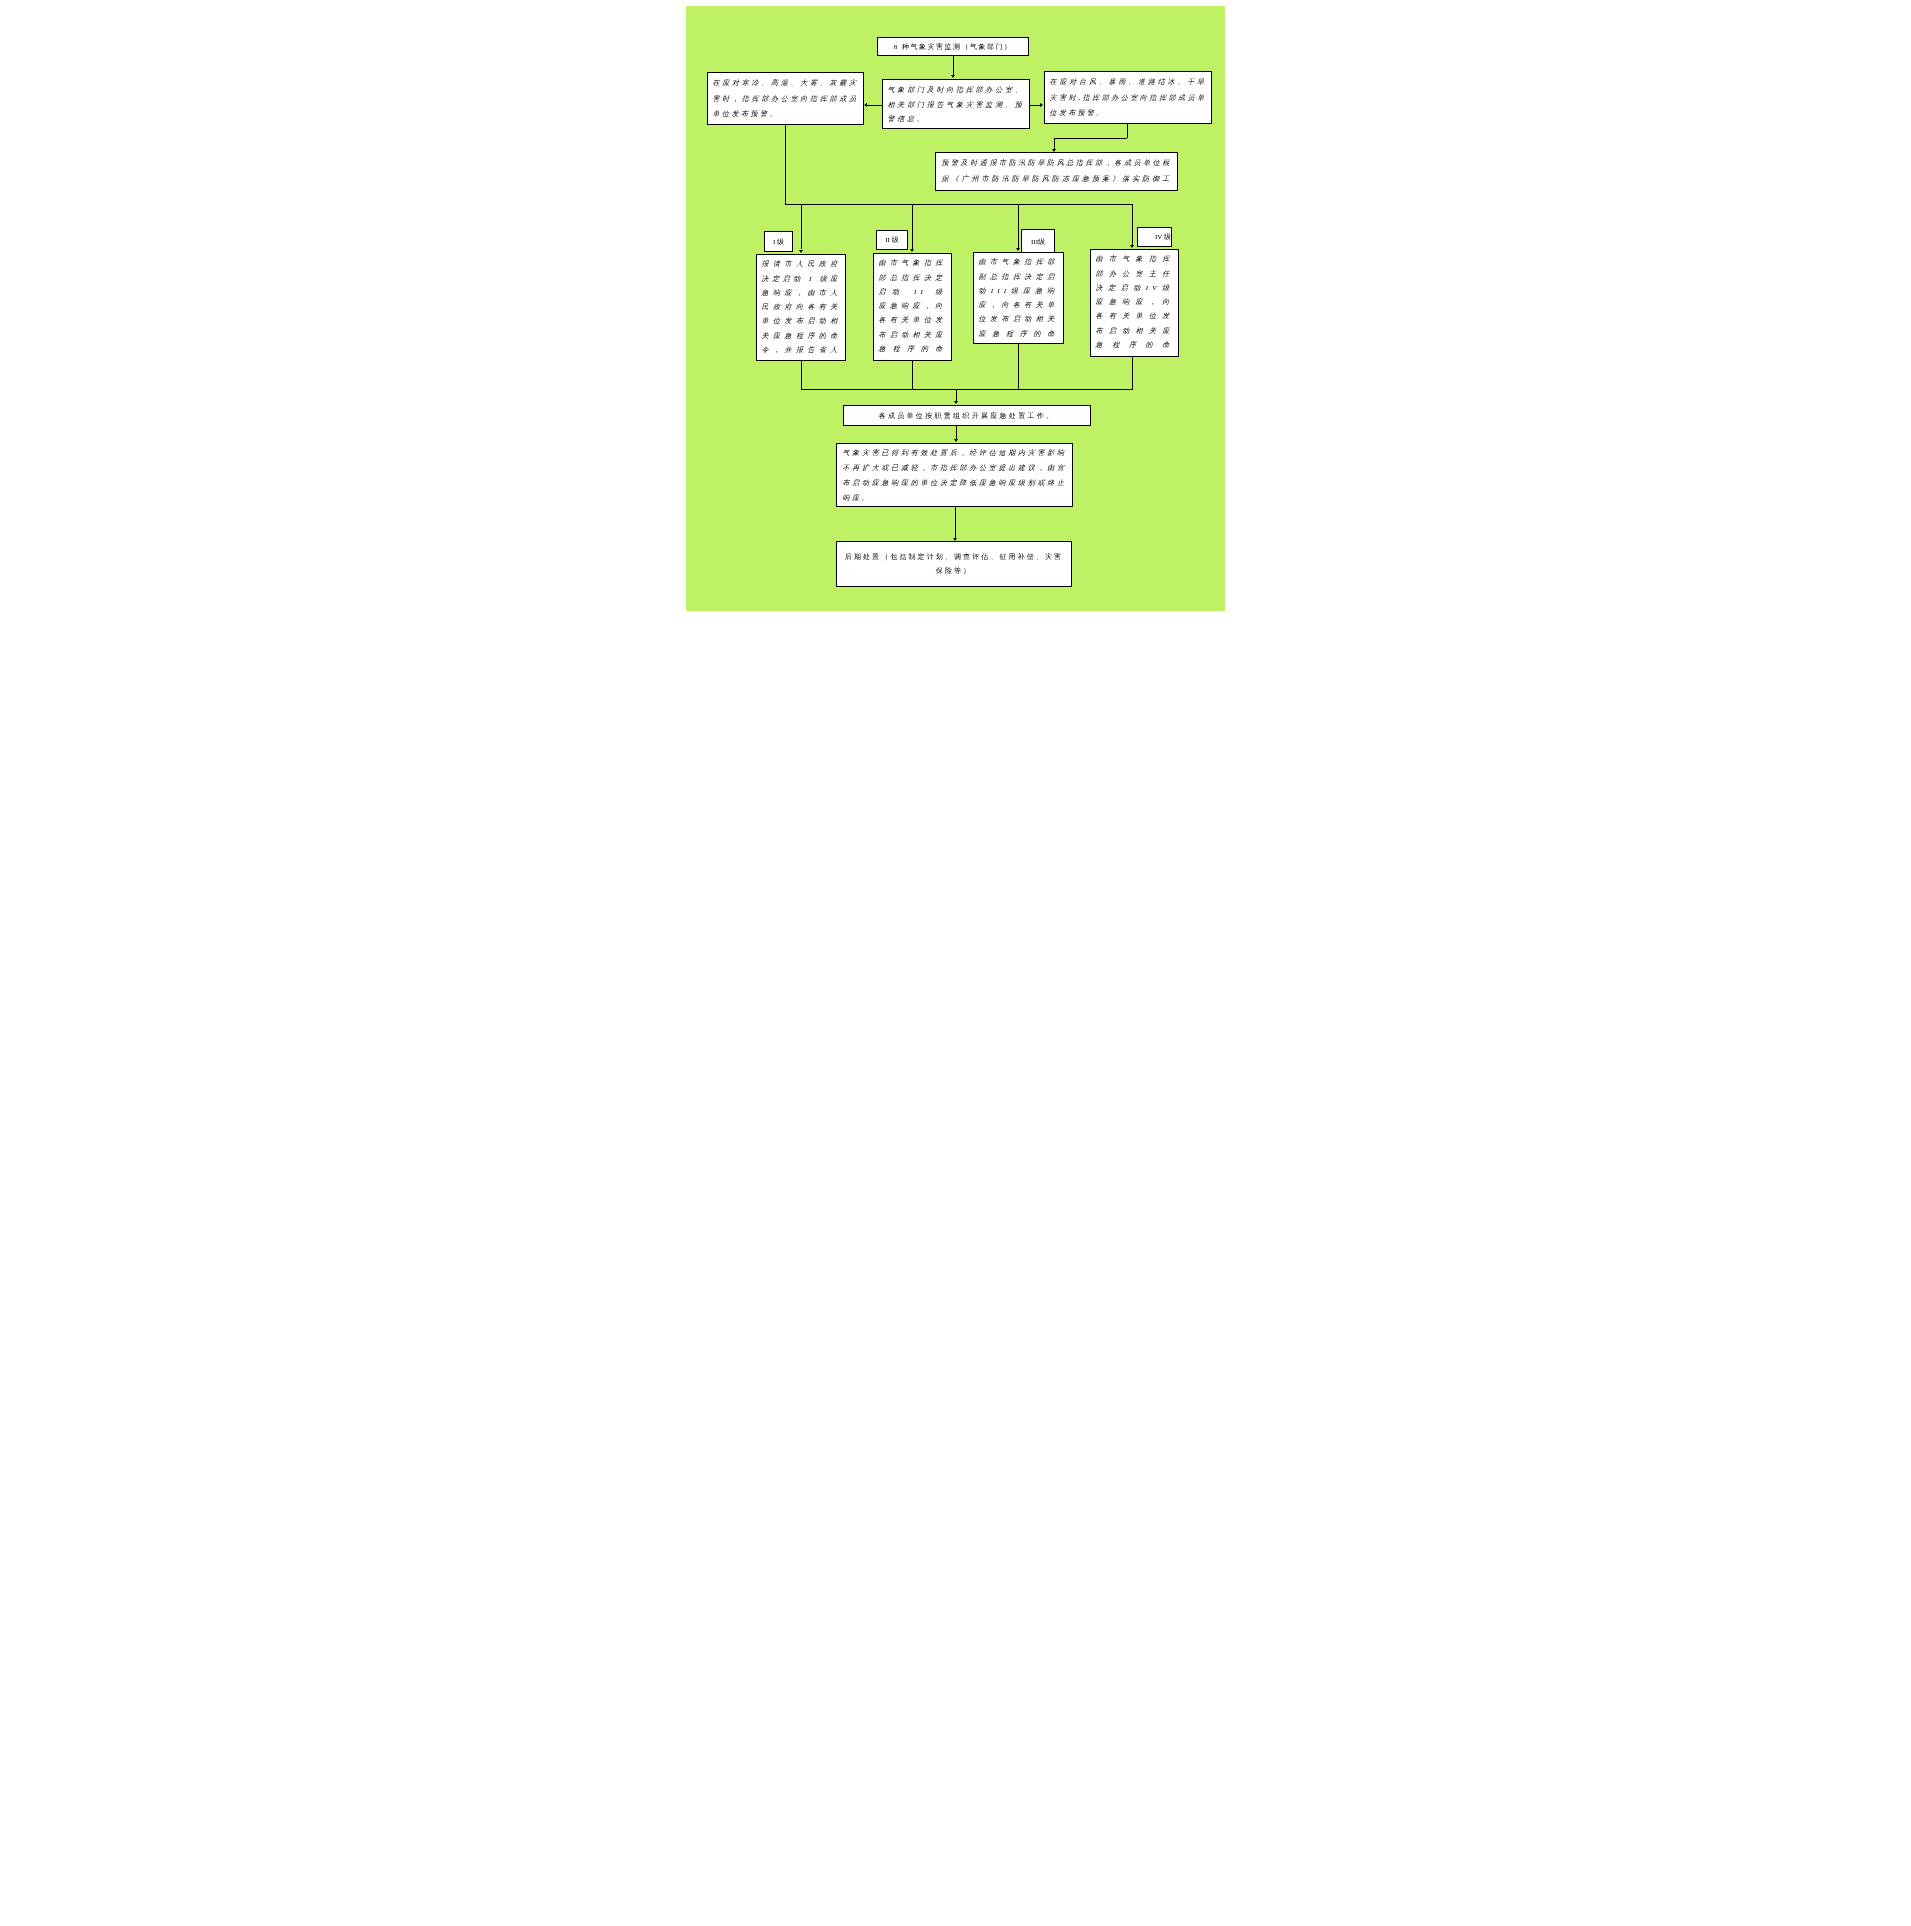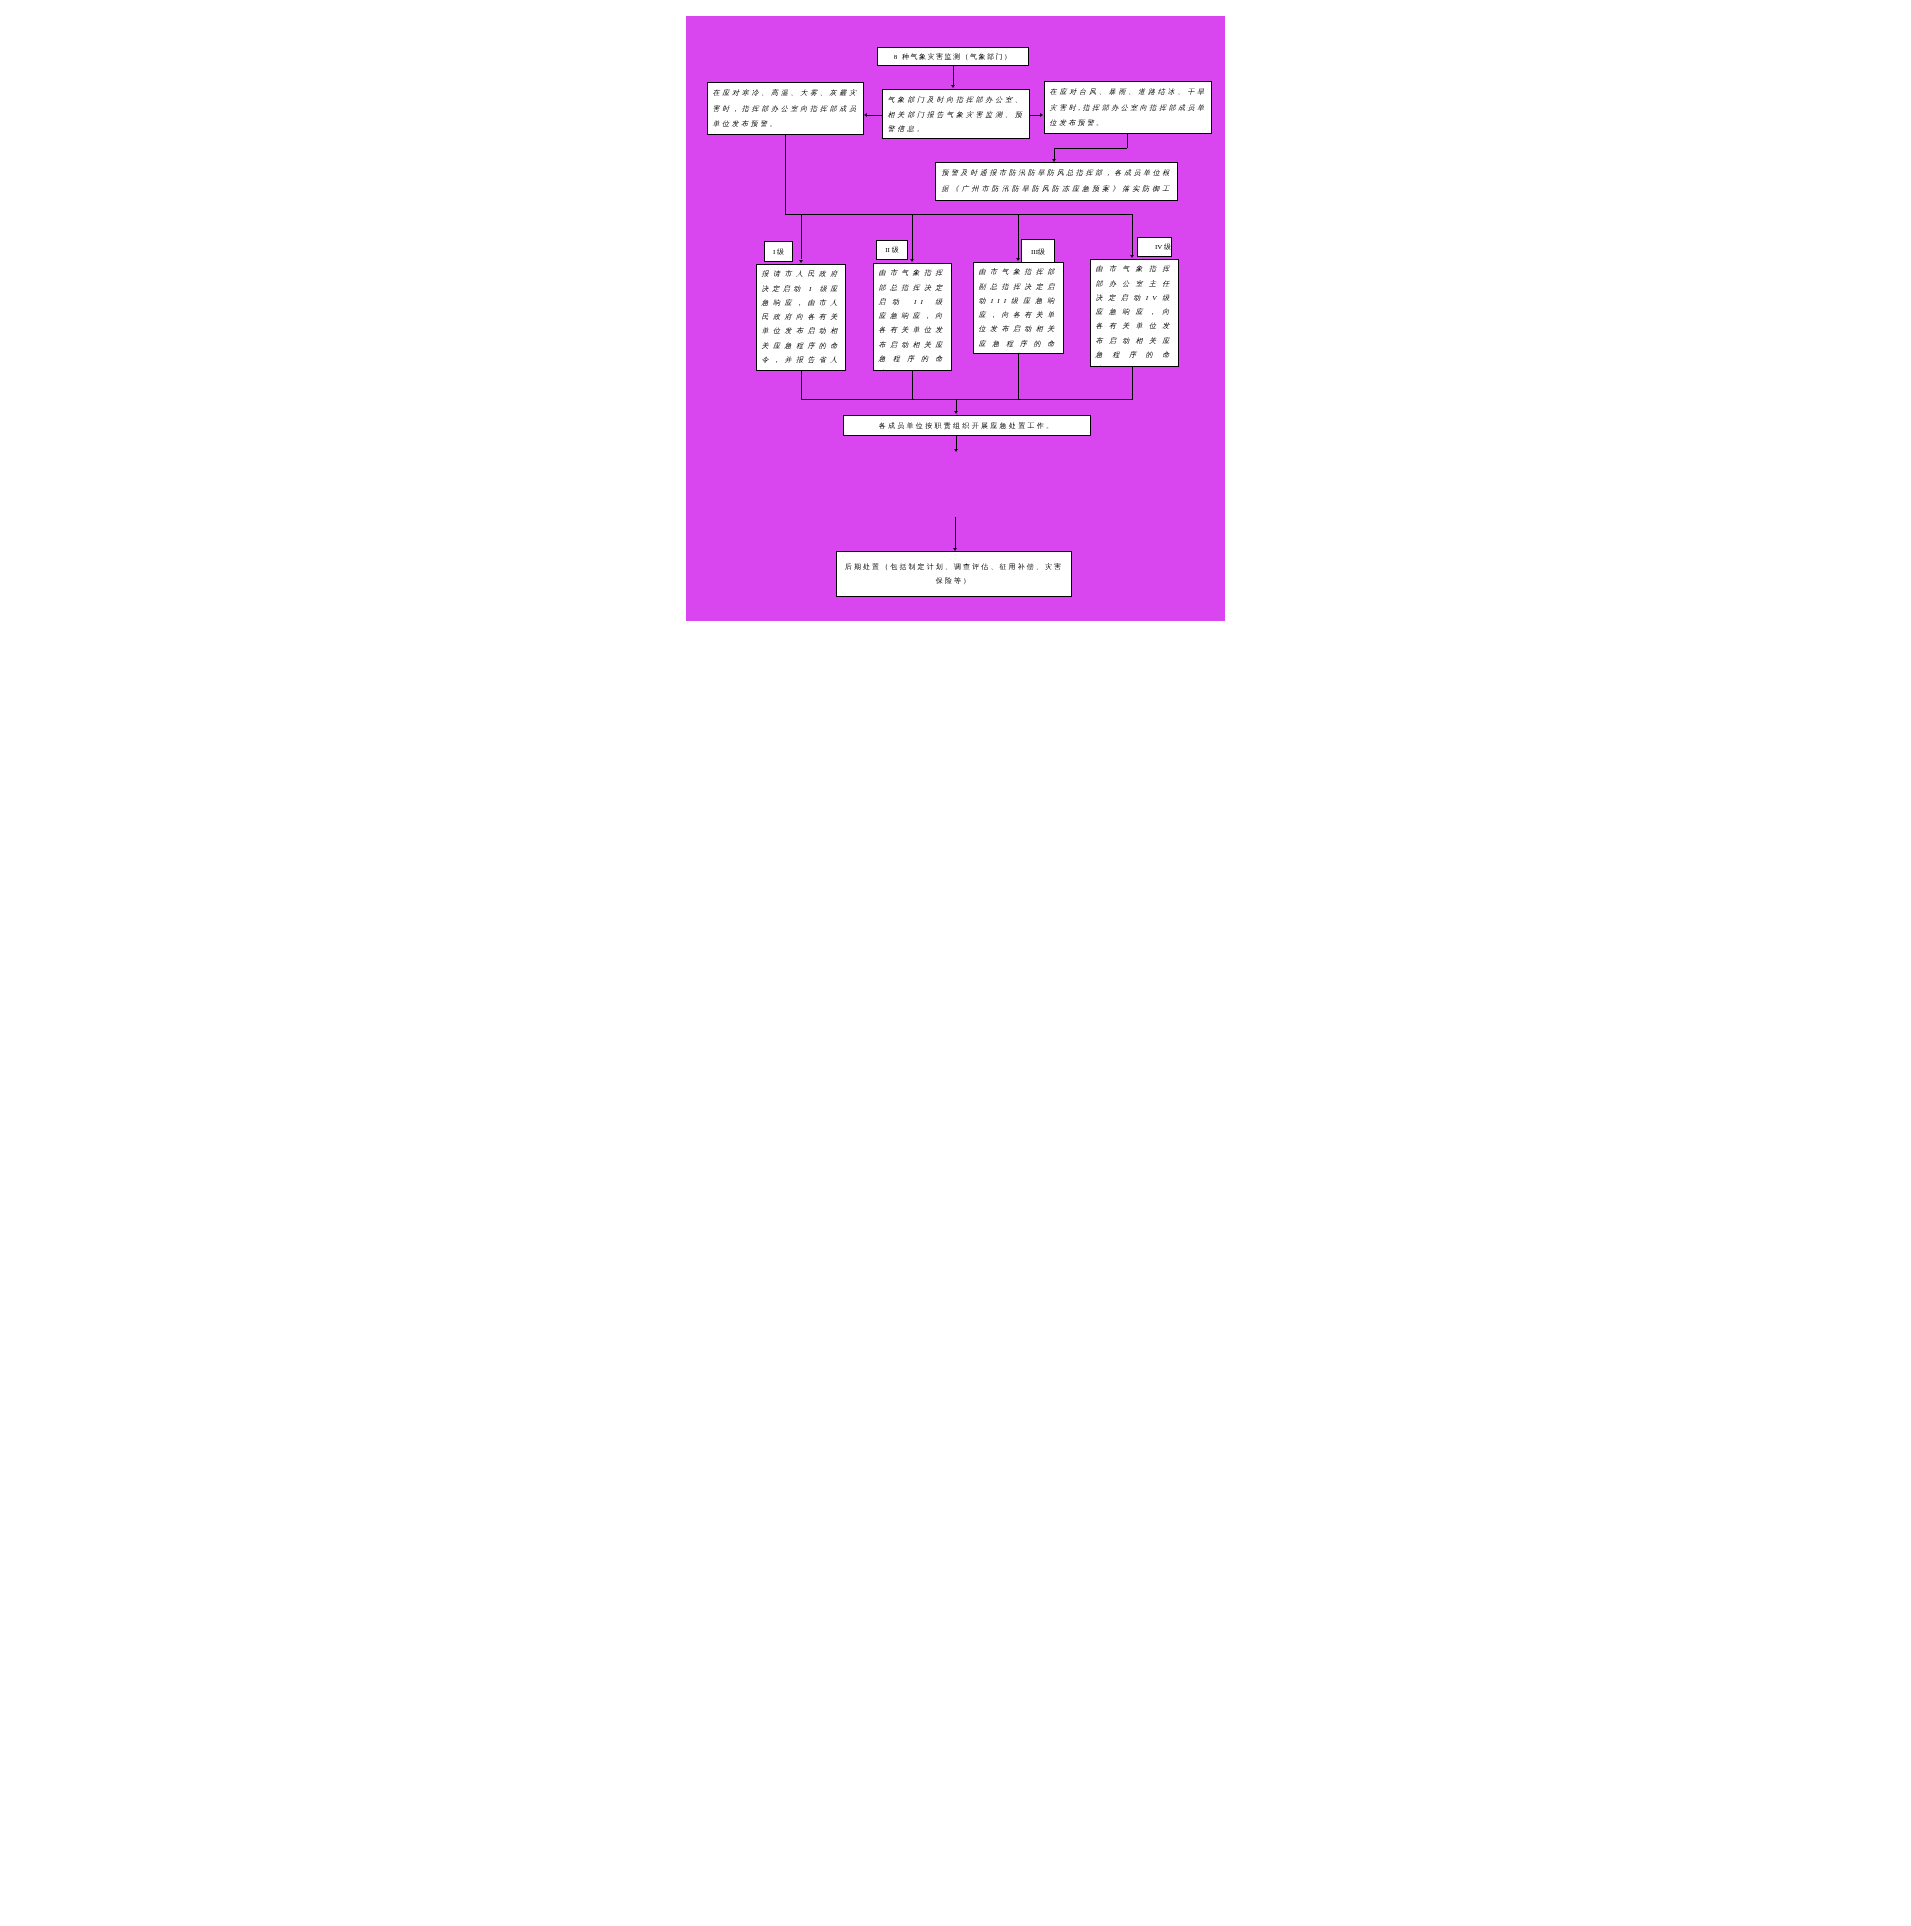--- a/index.html
+++ b/index.html
@@ -11,8 +11,8 @@
     position: relative;
     width: 539px;
     height: 605px;
-    margin: 16px auto;
-    background: #d946ef;
+    margin: 6px auto;
+    background: #bef264;
     font-family: "Liberation Serif", "DejaVu Serif", serif;
     color: #000000;
   }

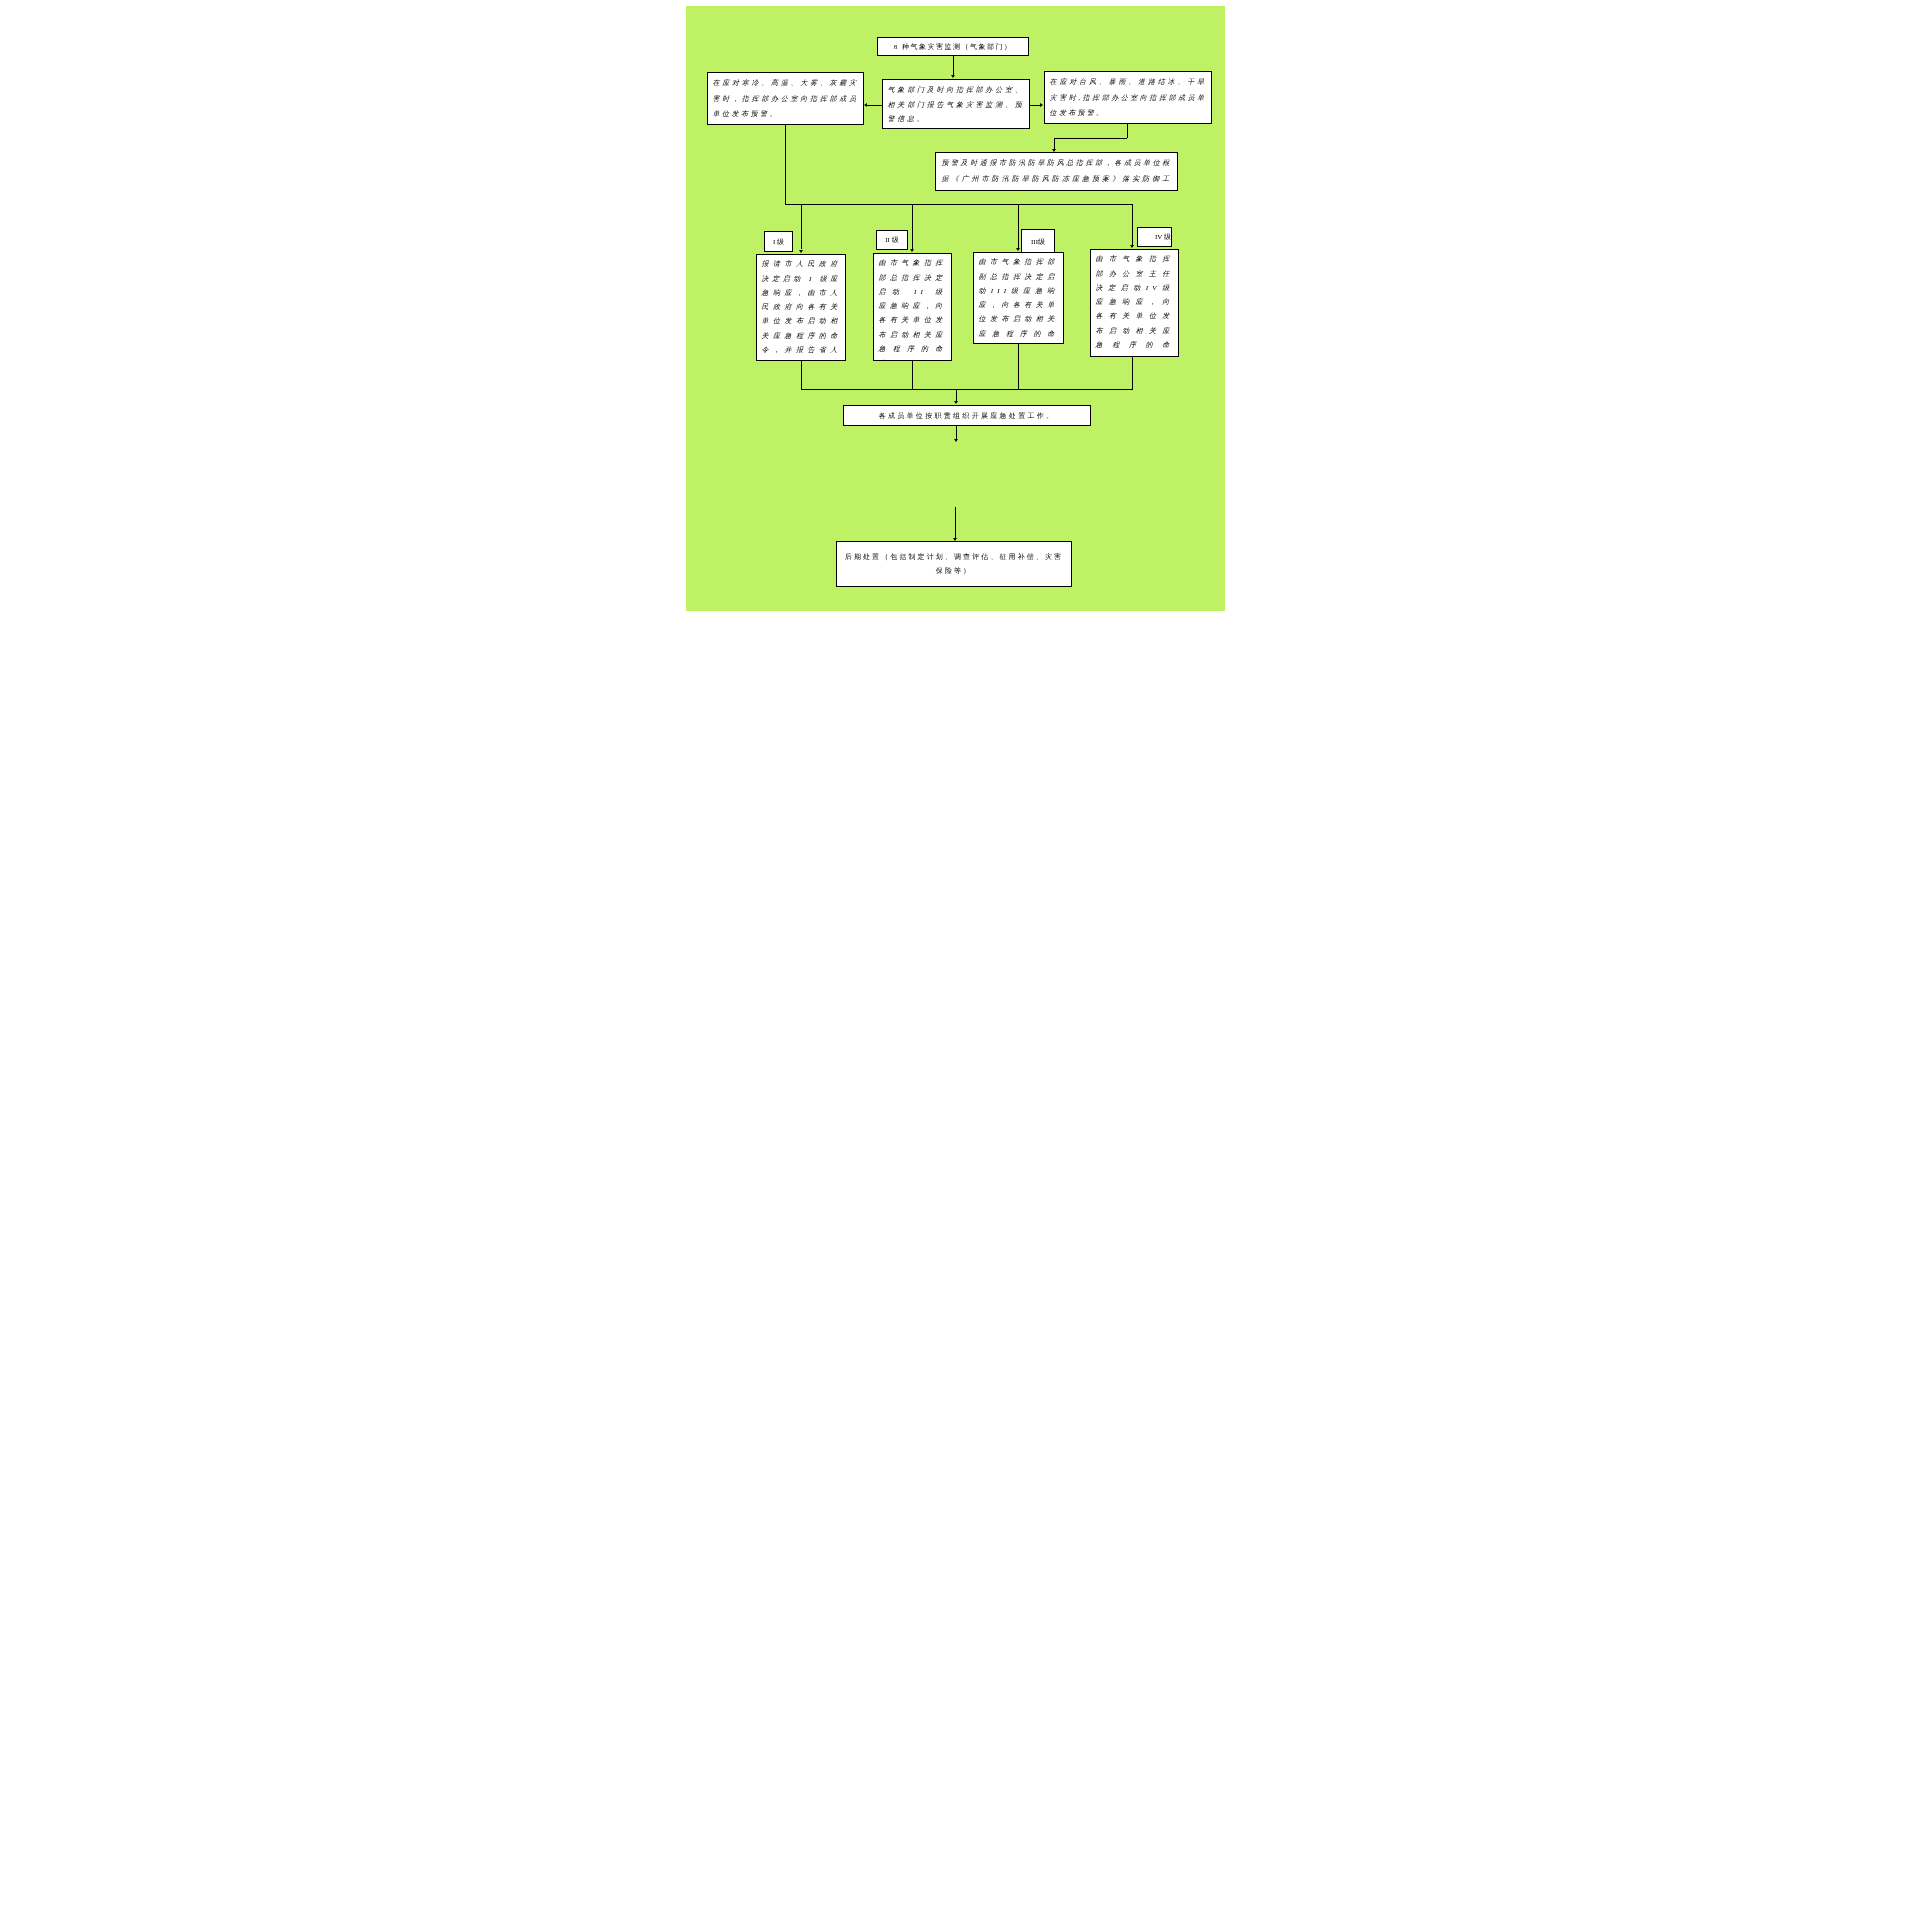--- a/index.html
+++ b/index.html
@@ -155,6 +155,9 @@
   <div class="vline" style="left:270px; top:420px; height:13px;"></div>
   <div class="arrow-down" style="left:268px; top:433px;"></div>
 
+  <div class="box justify" style="left:150px; top:437px; width:237px; height:64px; letter-spacing:2.5px; line-height:15px; padding:2.3px 5.4px;">
+    <span>气象灾害已得到有效处置后，经评估短期内灾害影响不再扩大或已减轻，市指挥部办公室提出建议，由宣布启动应急响应的单位决定降低应急响应级别或终止响应。</span>
+  </div>
 
   <div class="vline" style="left:269px; top:501px; height:31px;"></div>
   <div class="arrow-down" style="left:267px; top:532px;"></div>

